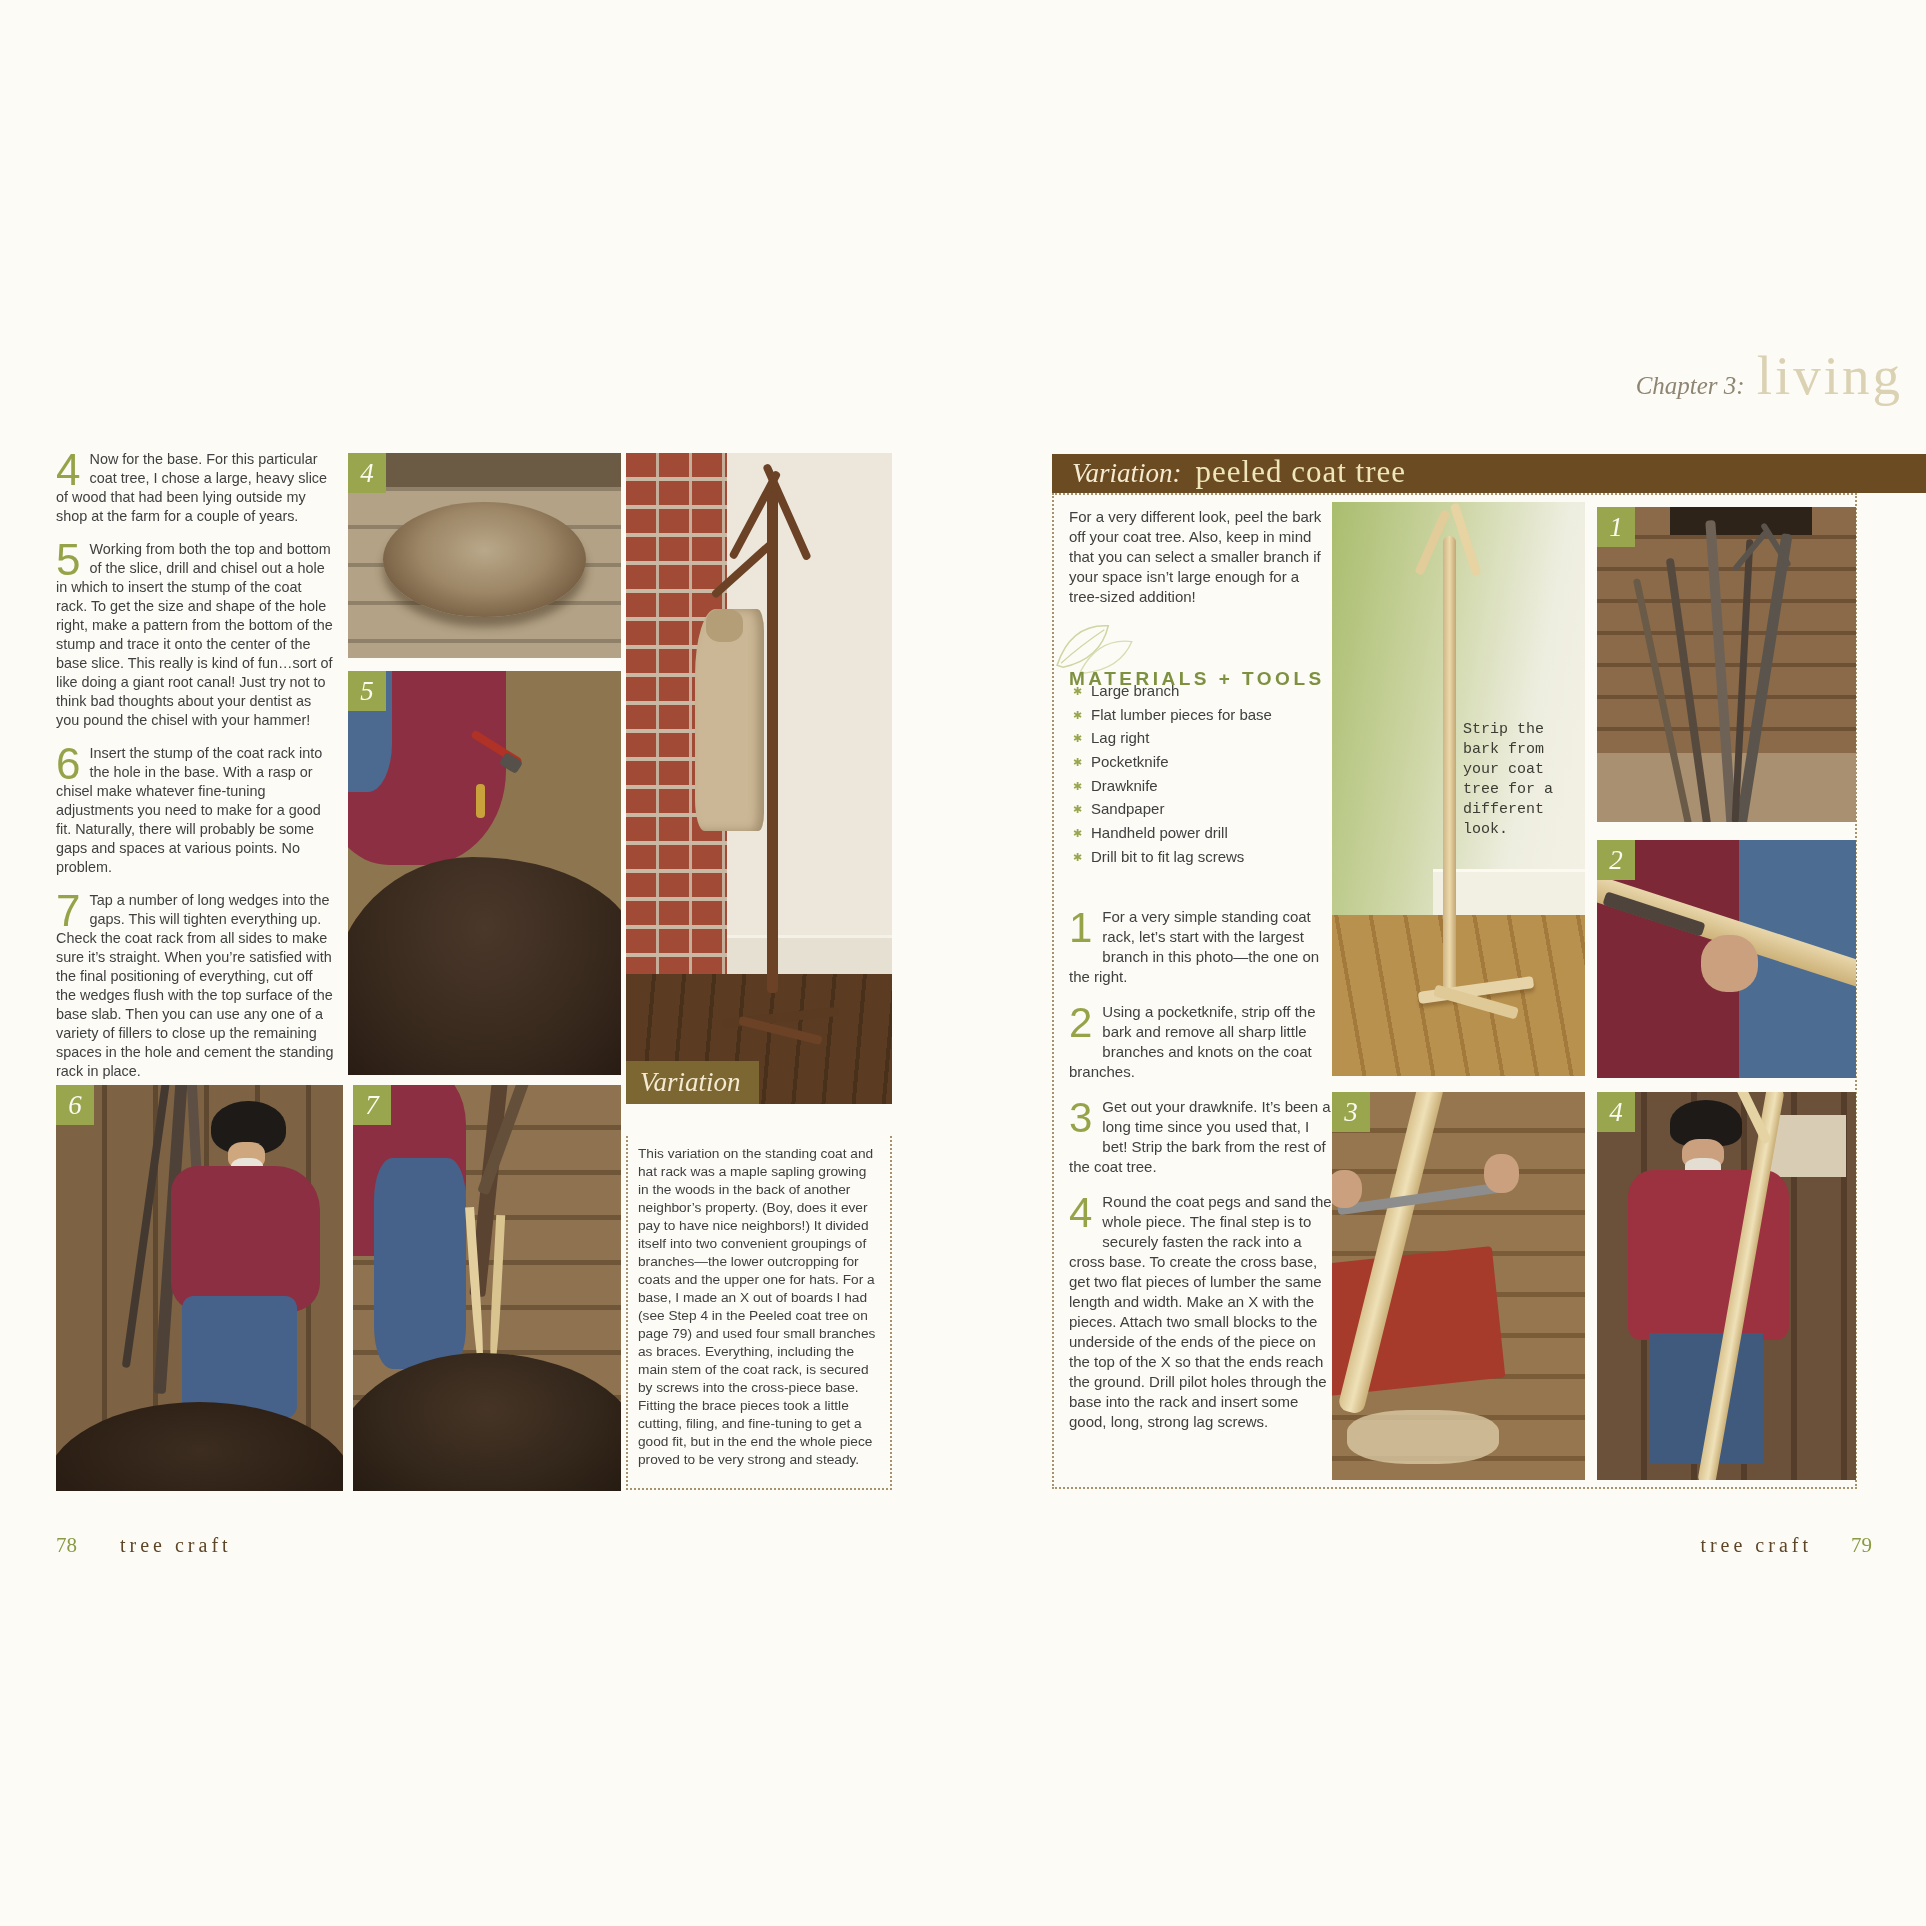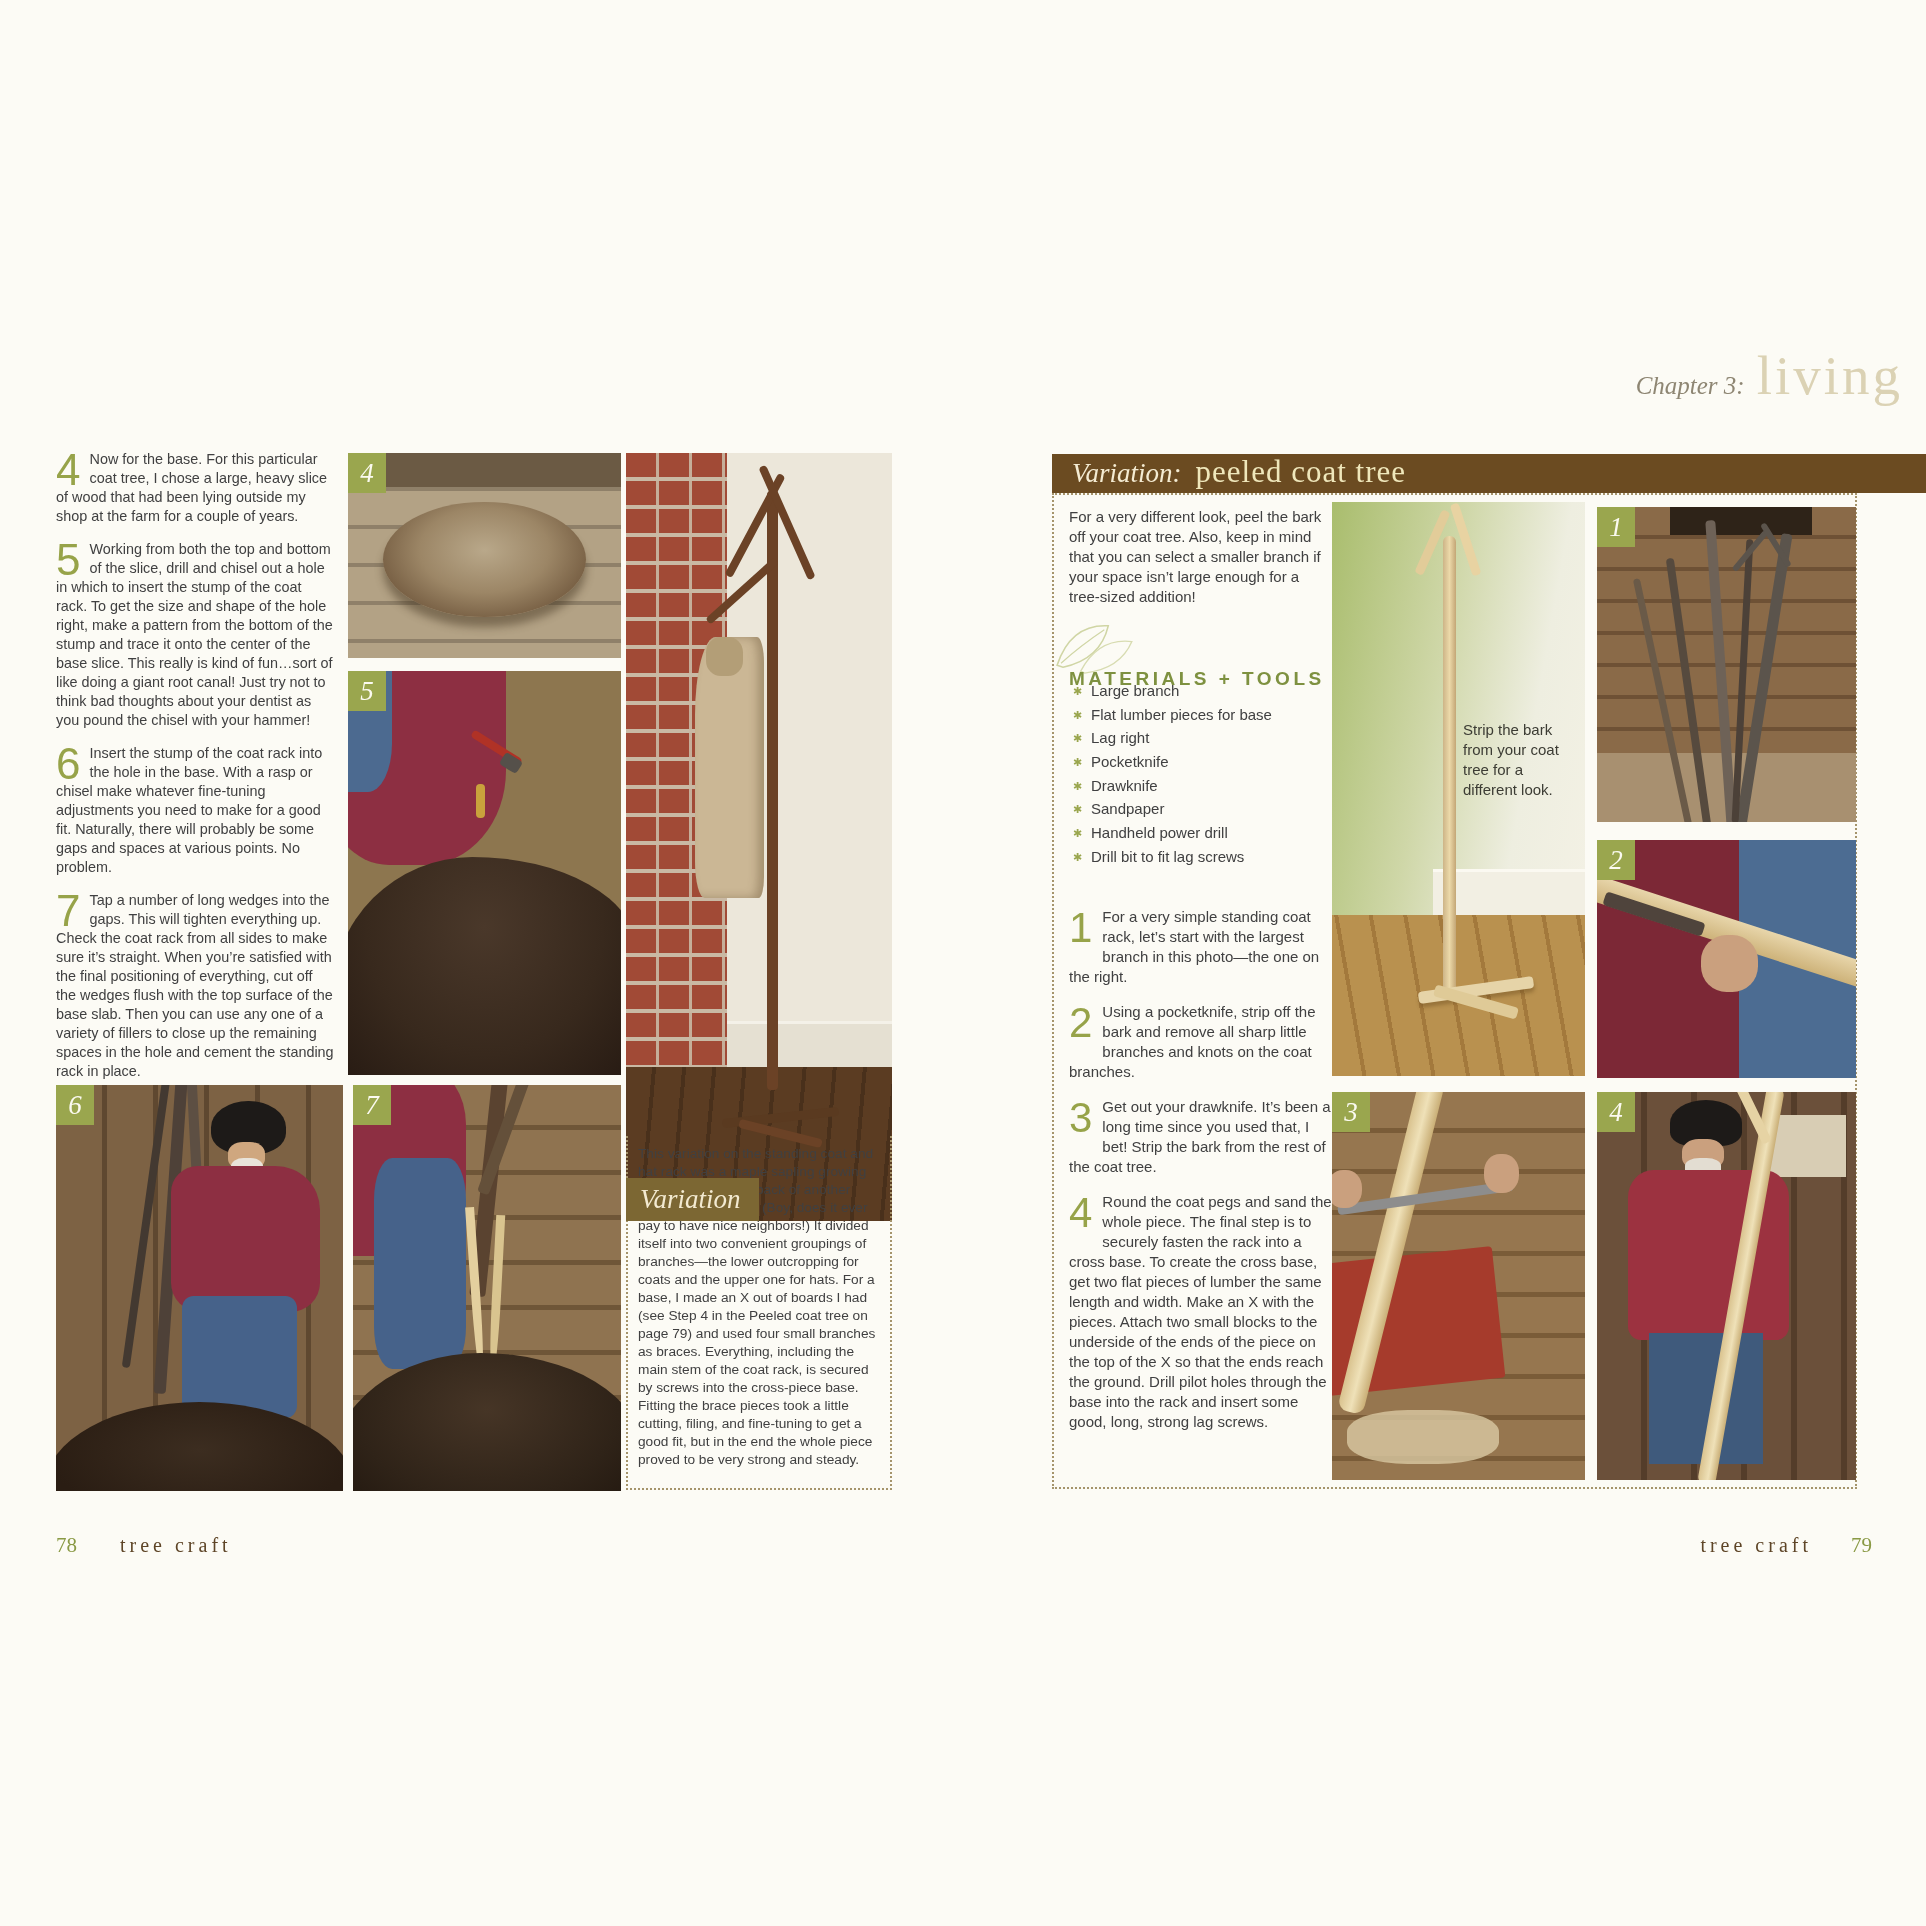--- a/index.html
+++ b/index.html
@@ -45,7 +45,7 @@
   .mat-list li .bullet{position:absolute;left:2px;top:1px;color:#9aa64e;font-size:11px;}
 
   .photo-caption{position:absolute;left:131px;top:218px;width:113px;font-size:15px;line-height:20px;
-        color:#3c3c34;z-index:4;}
+        color:#3c3c34;z-index:4;font-family:Liberation Mono, monospace;}
 
   
   .chapter{position:absolute;right:24px;top:356px;display:flex;align-items:baseline;}

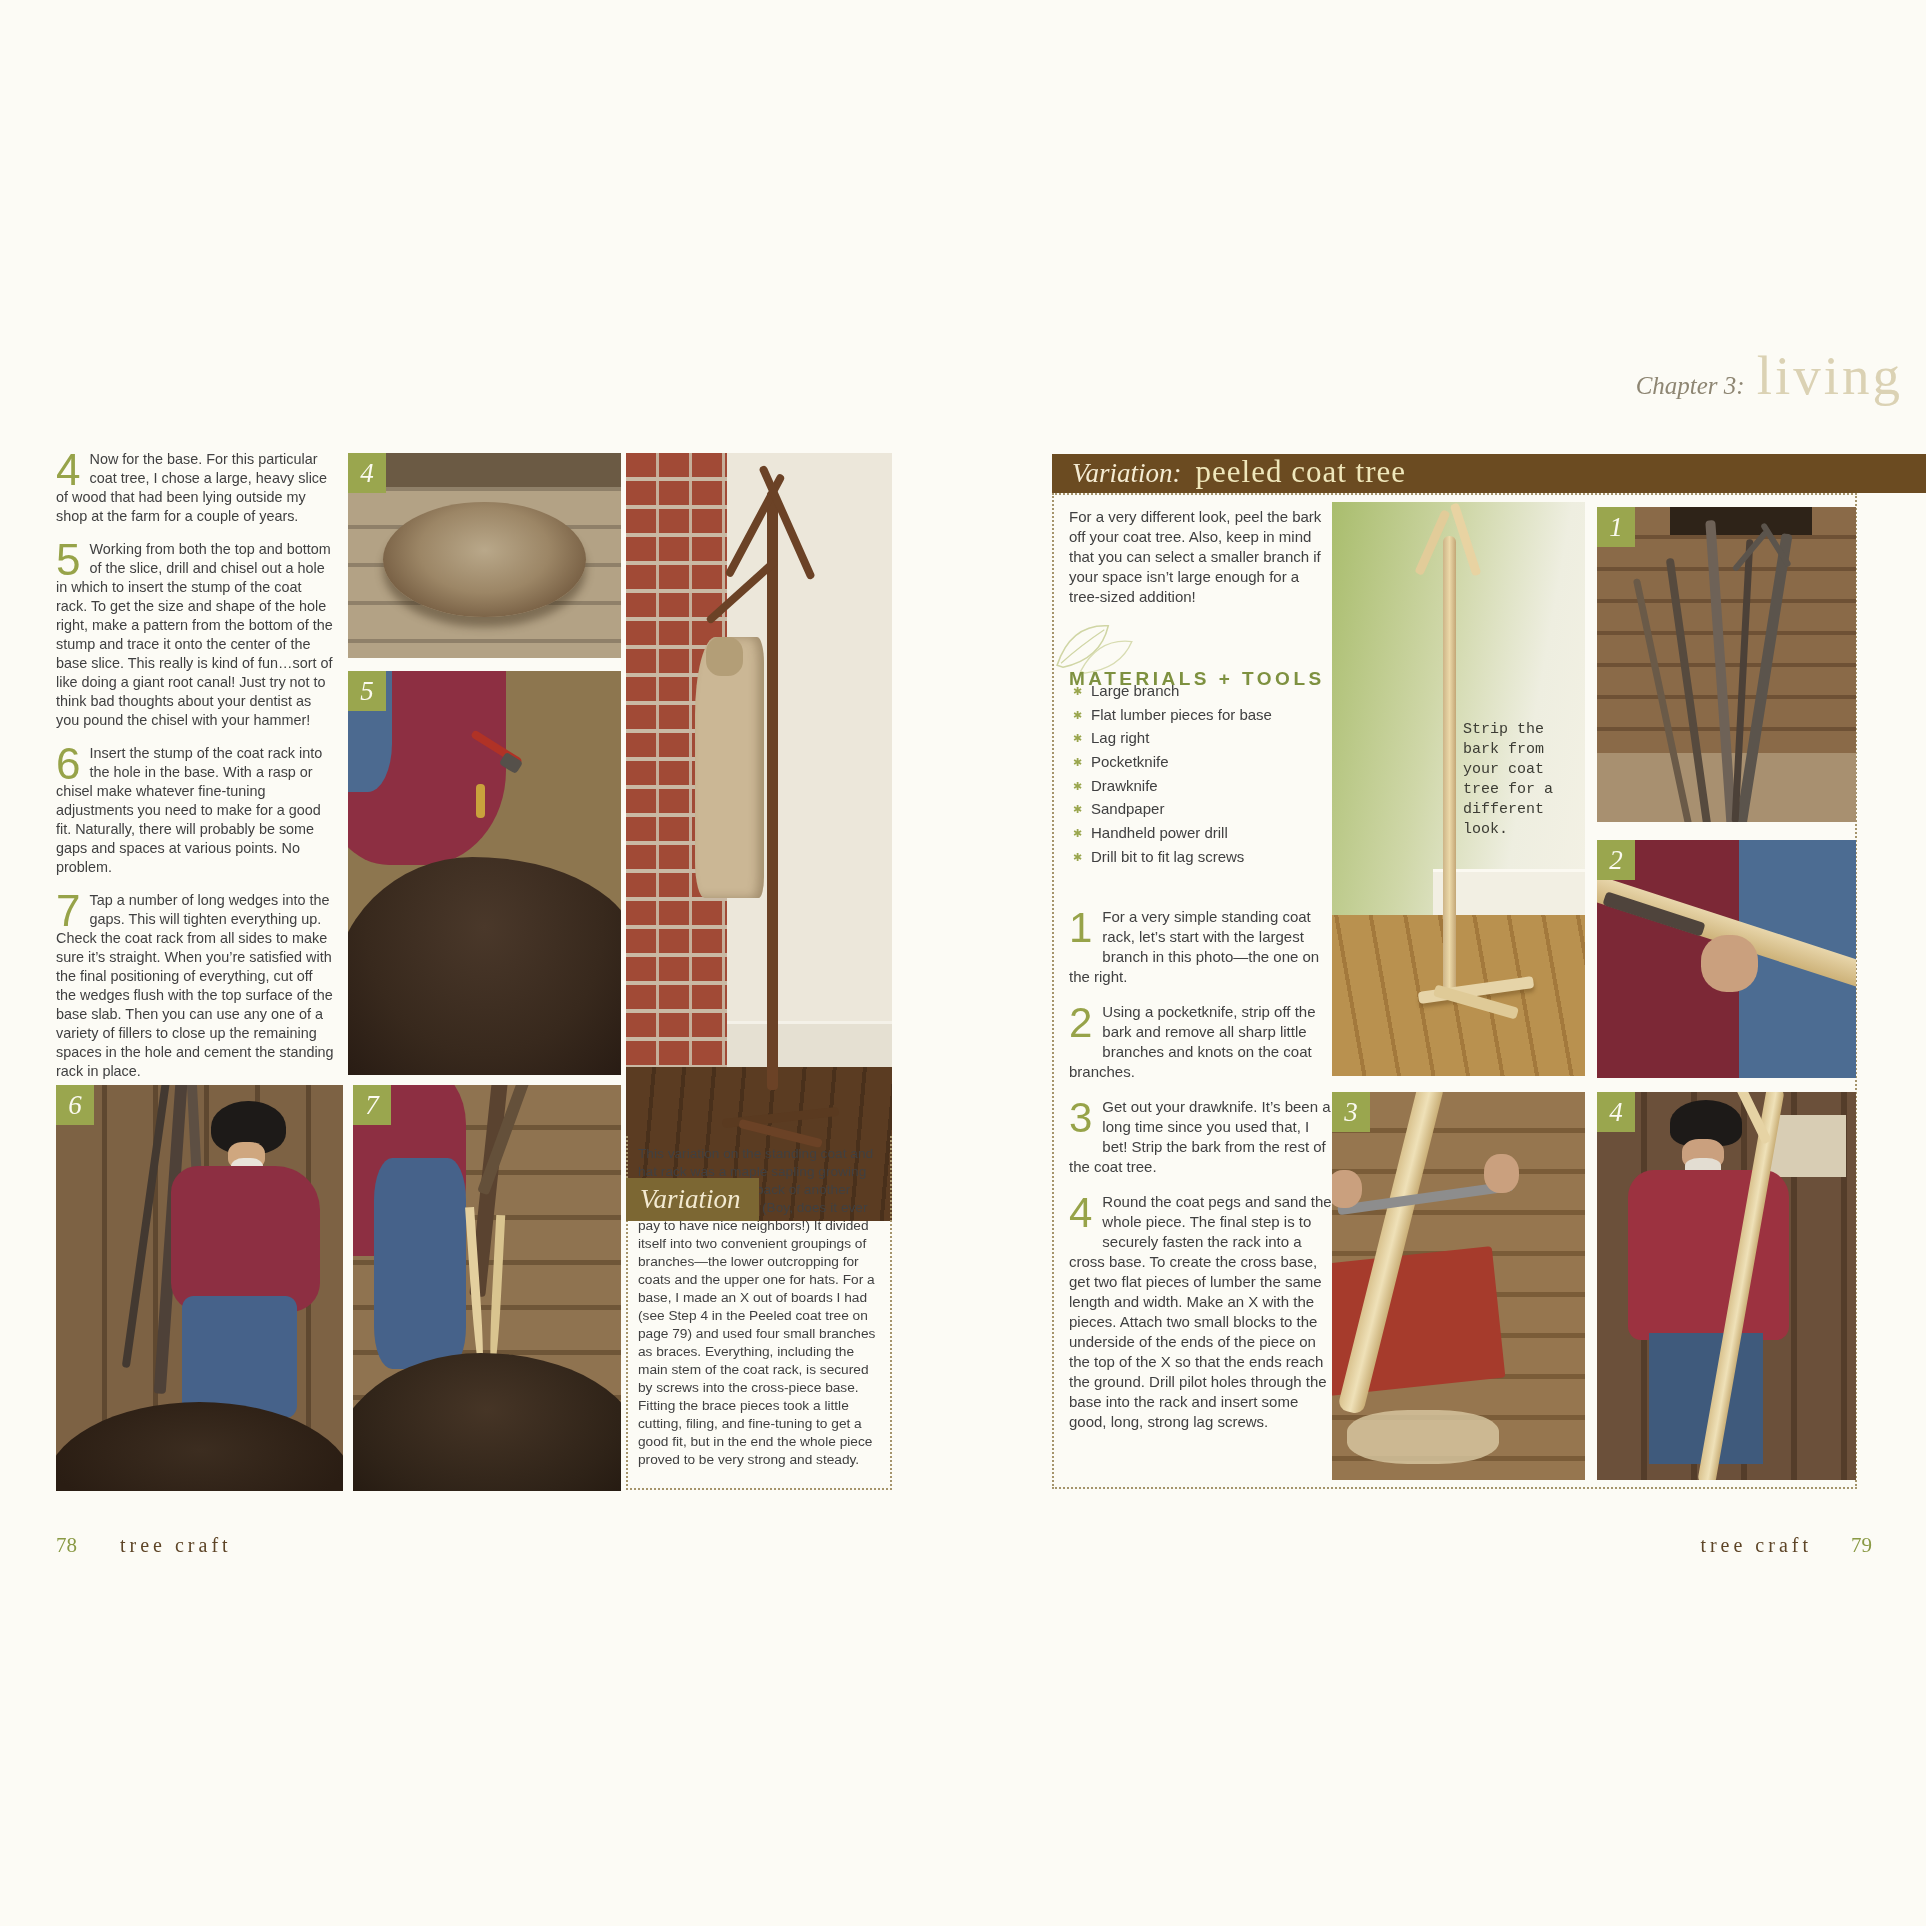--- a/index.html
+++ b/index.html
@@ -133,7 +133,7 @@
     <div class="badge">7</div>
   </div>
 
-  <div class="photo" style="left:626px;top:453px;width:266px;height:768px;background:#ece7da;">
+  <div class="photo" style="left:626px;top:453px;width:266px;height:651px;background:#ece7da;">
     <div class="decor" style="left:0;top:0;width:38%;height:100%;
          background:repeating-linear-gradient(180deg,#a14a36 0 24px,#c9b9a4 24px 28px);"></div>
     <div class="decor" style="left:0;top:0;width:38%;height:100%;

